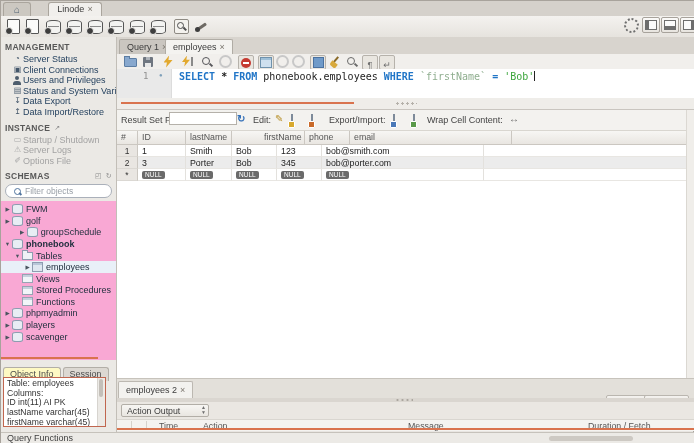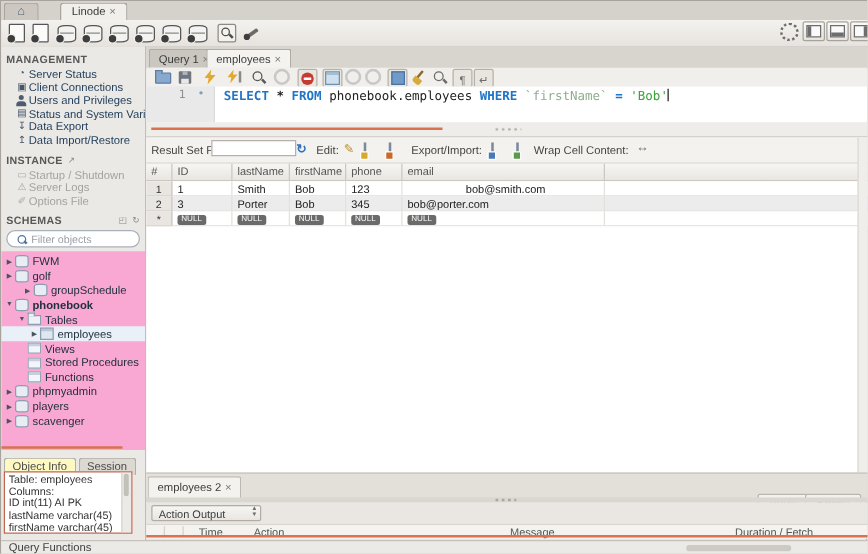--- a/index.html
+++ b/index.html
@@ -457,7 +457,7 @@
           <div class="gh-cell" style="width: 21px; flex: 0 0 21px;">#</div>
           <div class="gh-cell" style="width: 48px; flex: 0 0 48px;">ID</div>
           <div class="gh-cell" style="width: 46px; flex: 0 0 46px;">lastName</div>
-          <div class="gh-cell" style="width: 45px; flex: 0 0 45px;">firstName</div>
+          <div class="gh-cell" style="width: 45px; flex: 0 0 45px; margin-left: 28px;">firstName</div>
           <div class="gh-cell" style="width: 45px; flex: 0 0 45px;">phone</div>
           <div class="gh-cell" style="width: 162px; flex: 0 0 162px;">email</div>
           <div class="gh-cell gh-fill"></div>

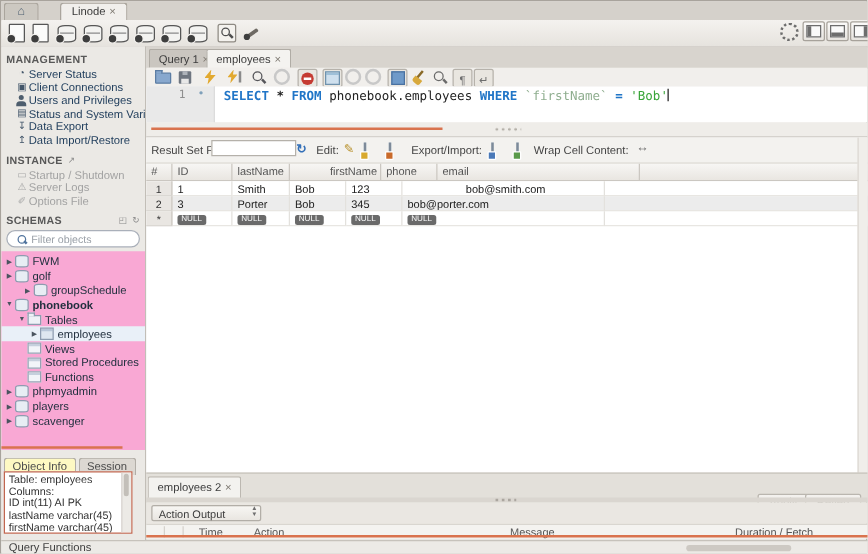--- a/index.html
+++ b/index.html
@@ -468,7 +468,7 @@
           <div class="g-cell" style="width: 46px; flex: 0 0 46px;">Smith</div>
           <div class="g-cell" style="width: 45px; flex: 0 0 45px;">Bob</div>
           <div class="g-cell" style="width: 45px; flex: 0 0 45px;">123</div>
-          <div class="g-cell" style="width: 162px; flex: 0 0 162px; text-align: center;">bob@smith.com</div>
+          <div class="g-cell" style="width: 162px; flex: 0 0 162px;">bob@smith.com</div>
           <div class="g-cell" style="flex: 1 1 0%; border-right: none;"></div>
         </div>
         <div class="g-row alt">

